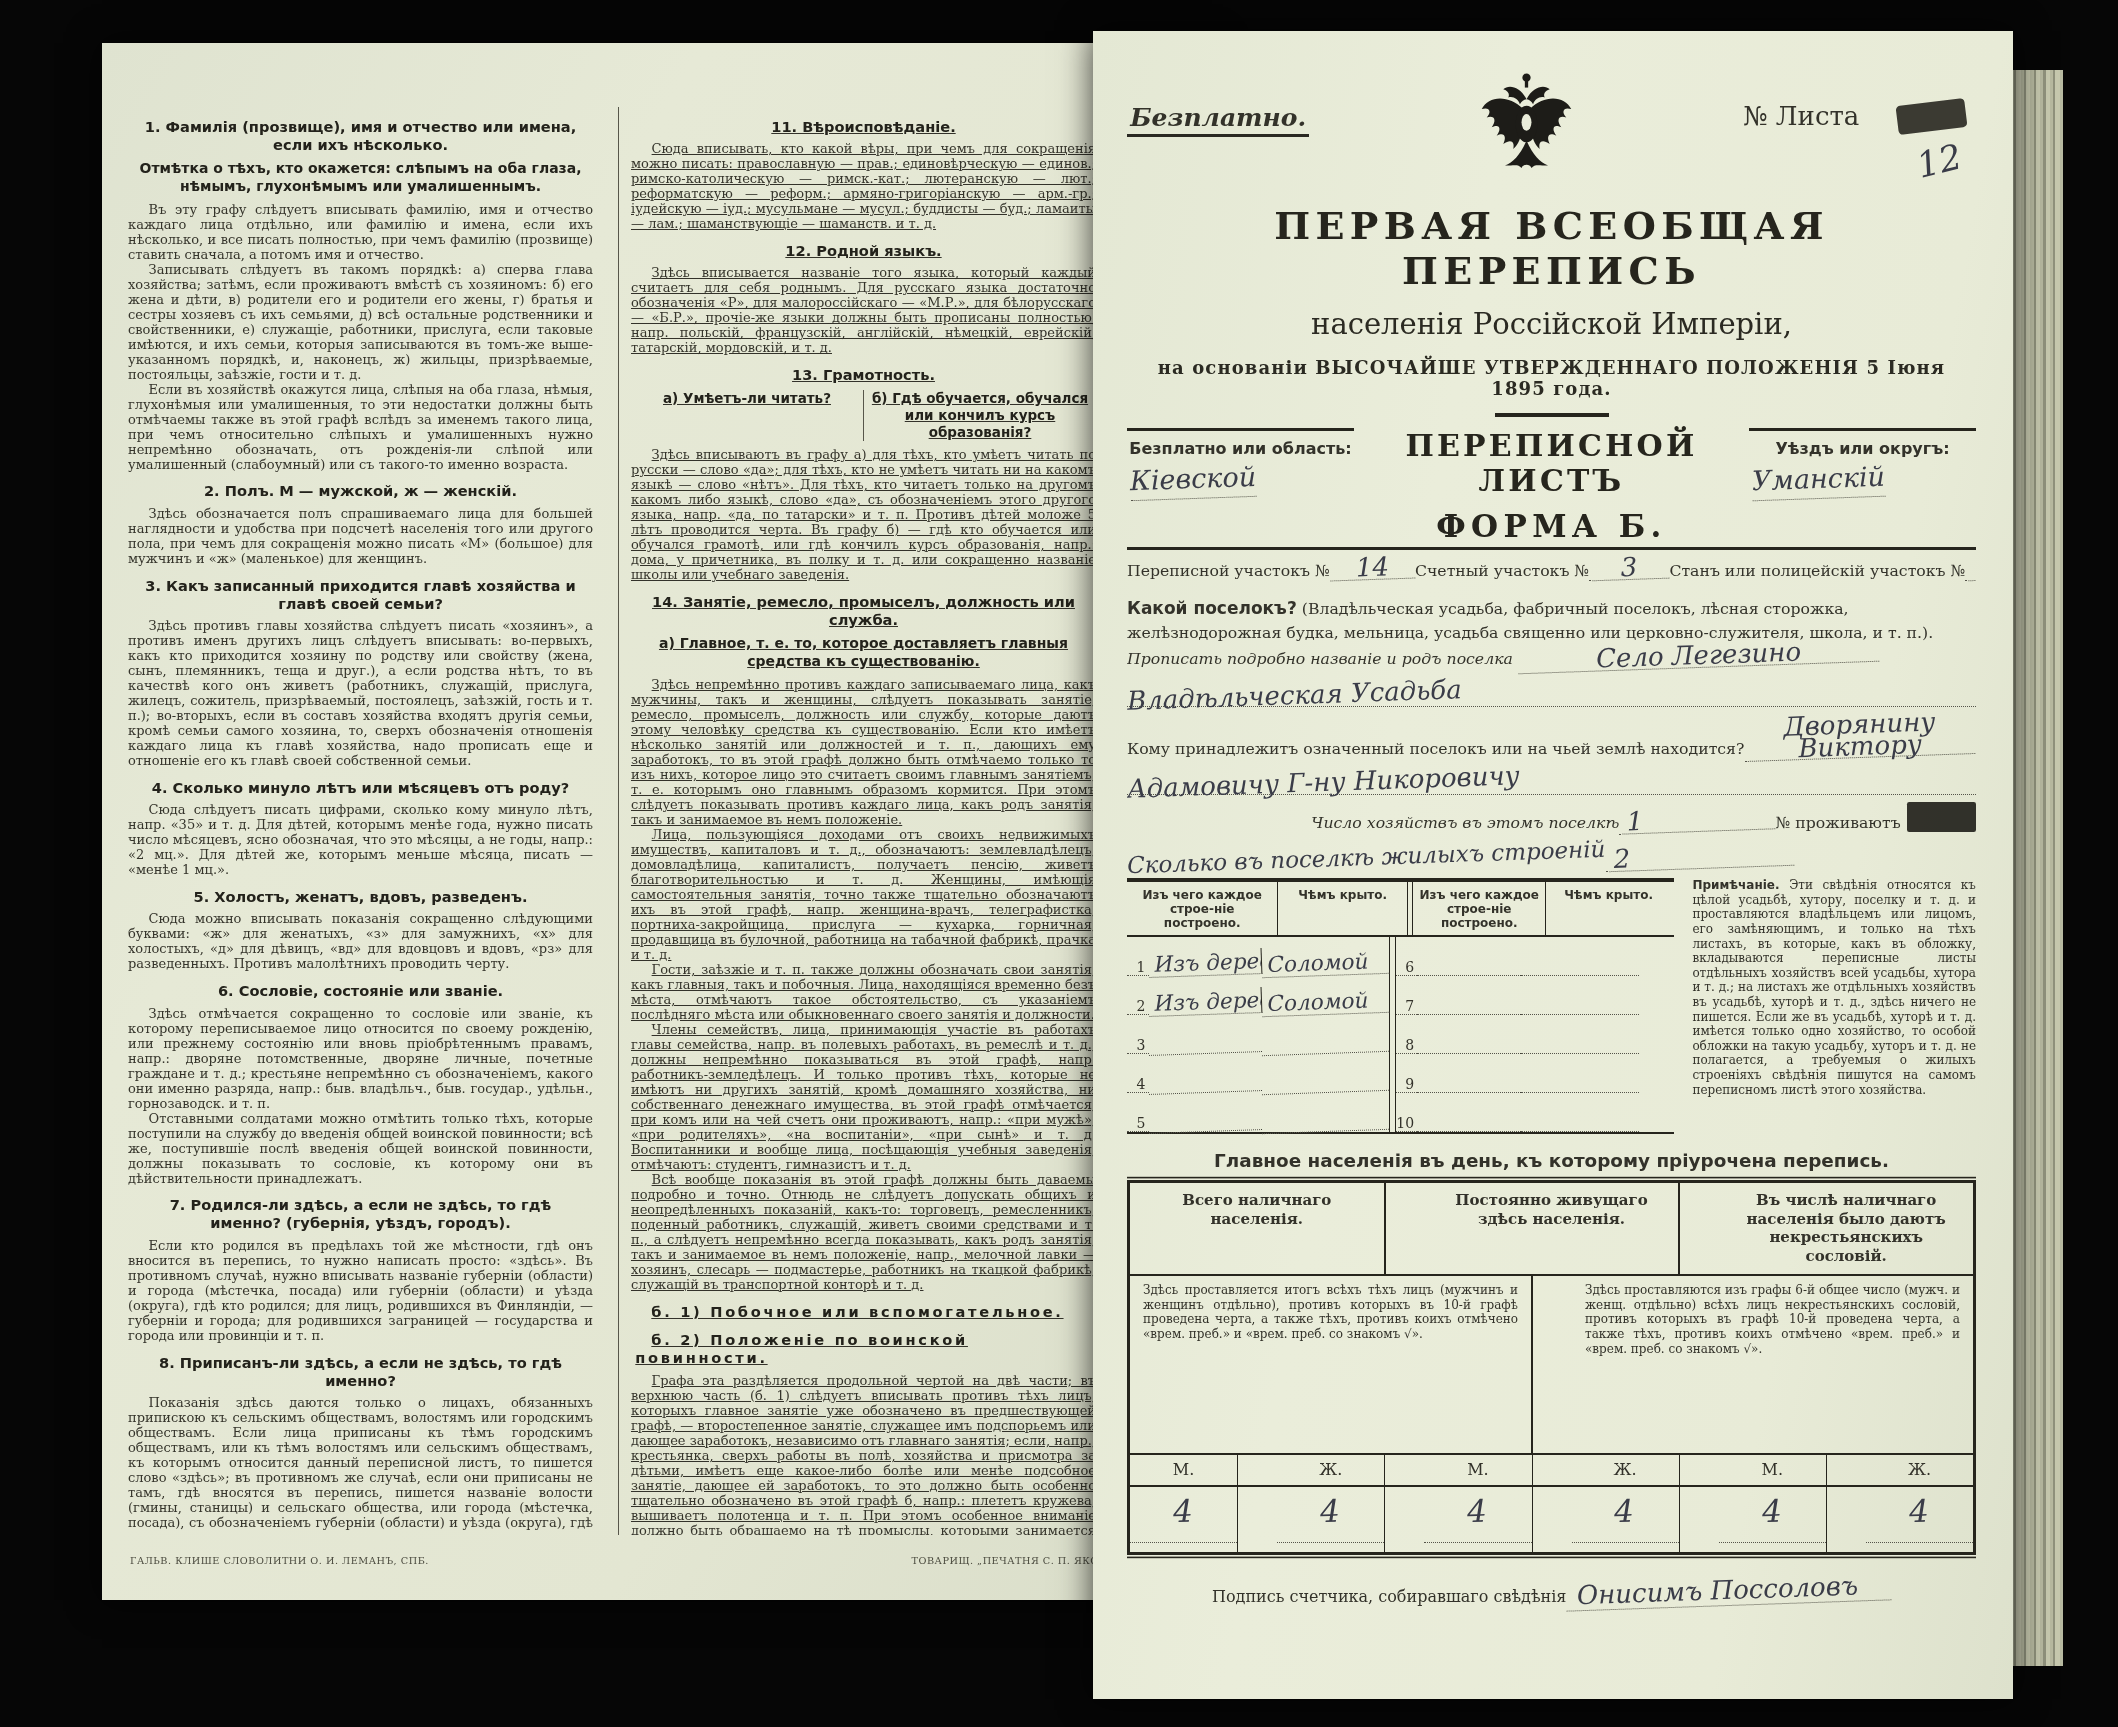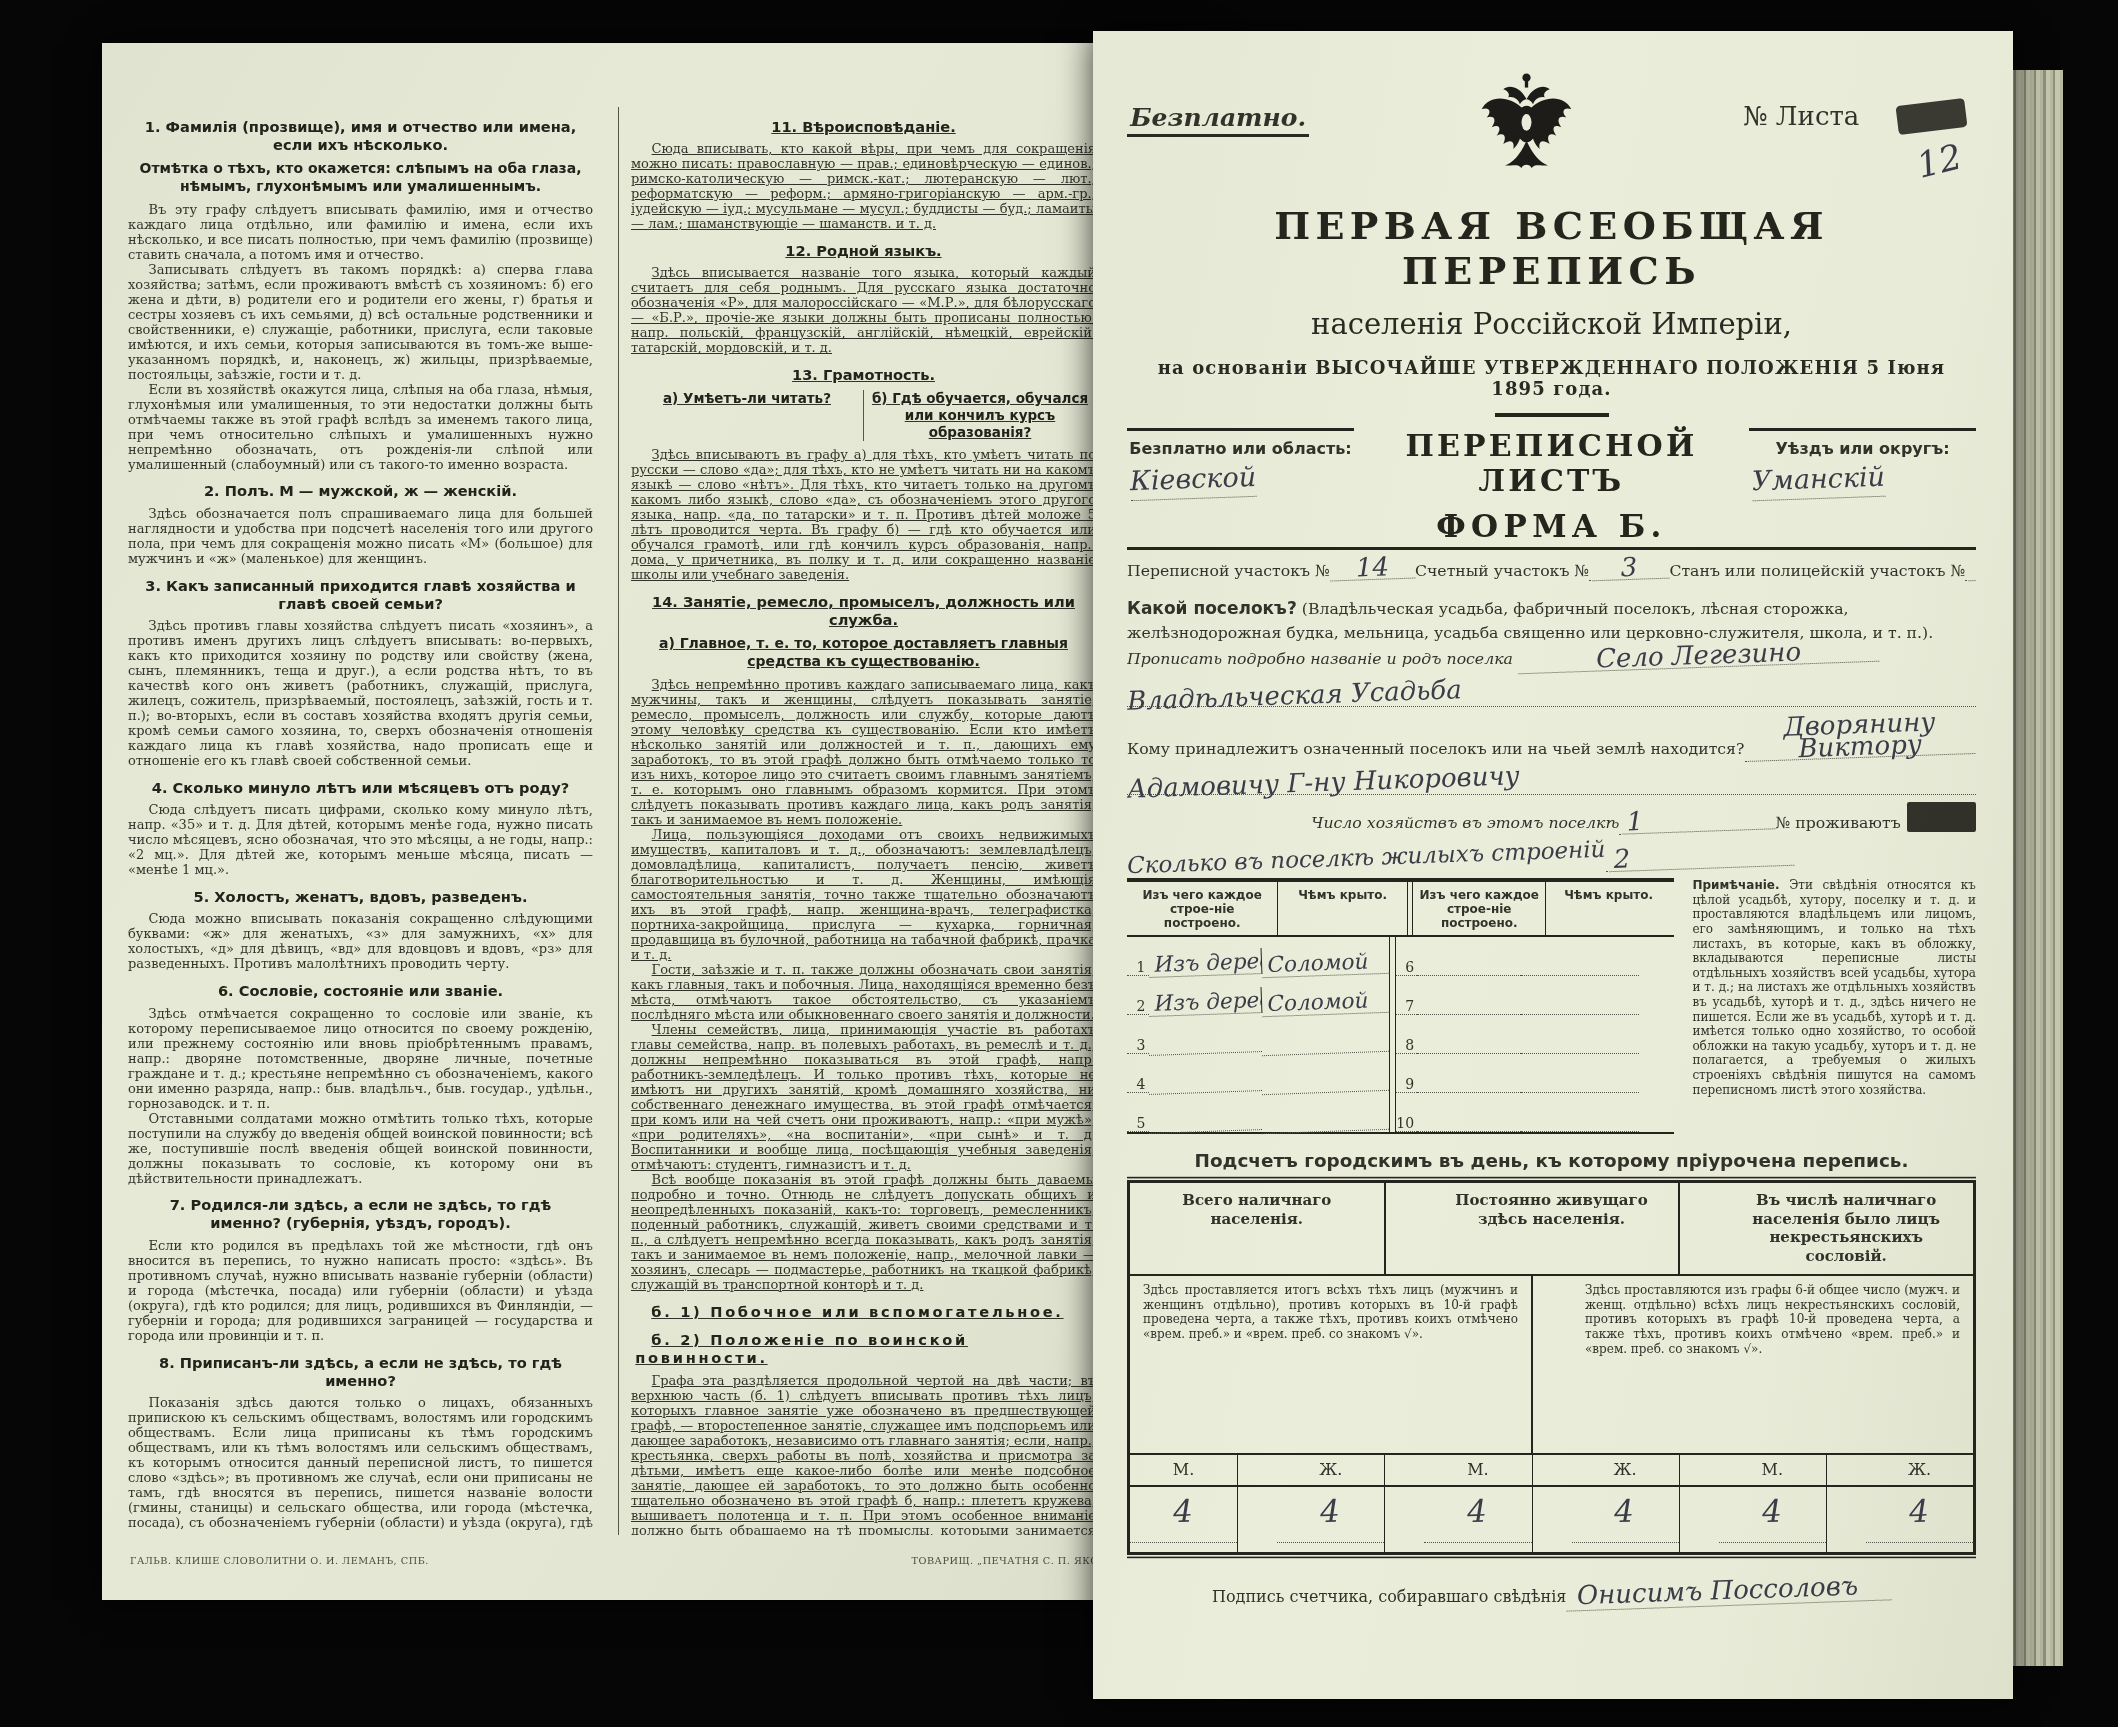--- a/index.html
+++ b/index.html
@@ -301,7 +301,7 @@
         </div>
       </div>
 
-      <div class="c-title">Подсчетъ городскимъ въ день, къ которому пріурочена перепись.</div>
+      <div class="c-title">Главное населенія въ день, къ которому пріурочена перепись.</div>
       <div class="c-table">
         <div class="c-heads" id="c-heads">
             <div class="c-head">Всего наличнаго населенія.</div>

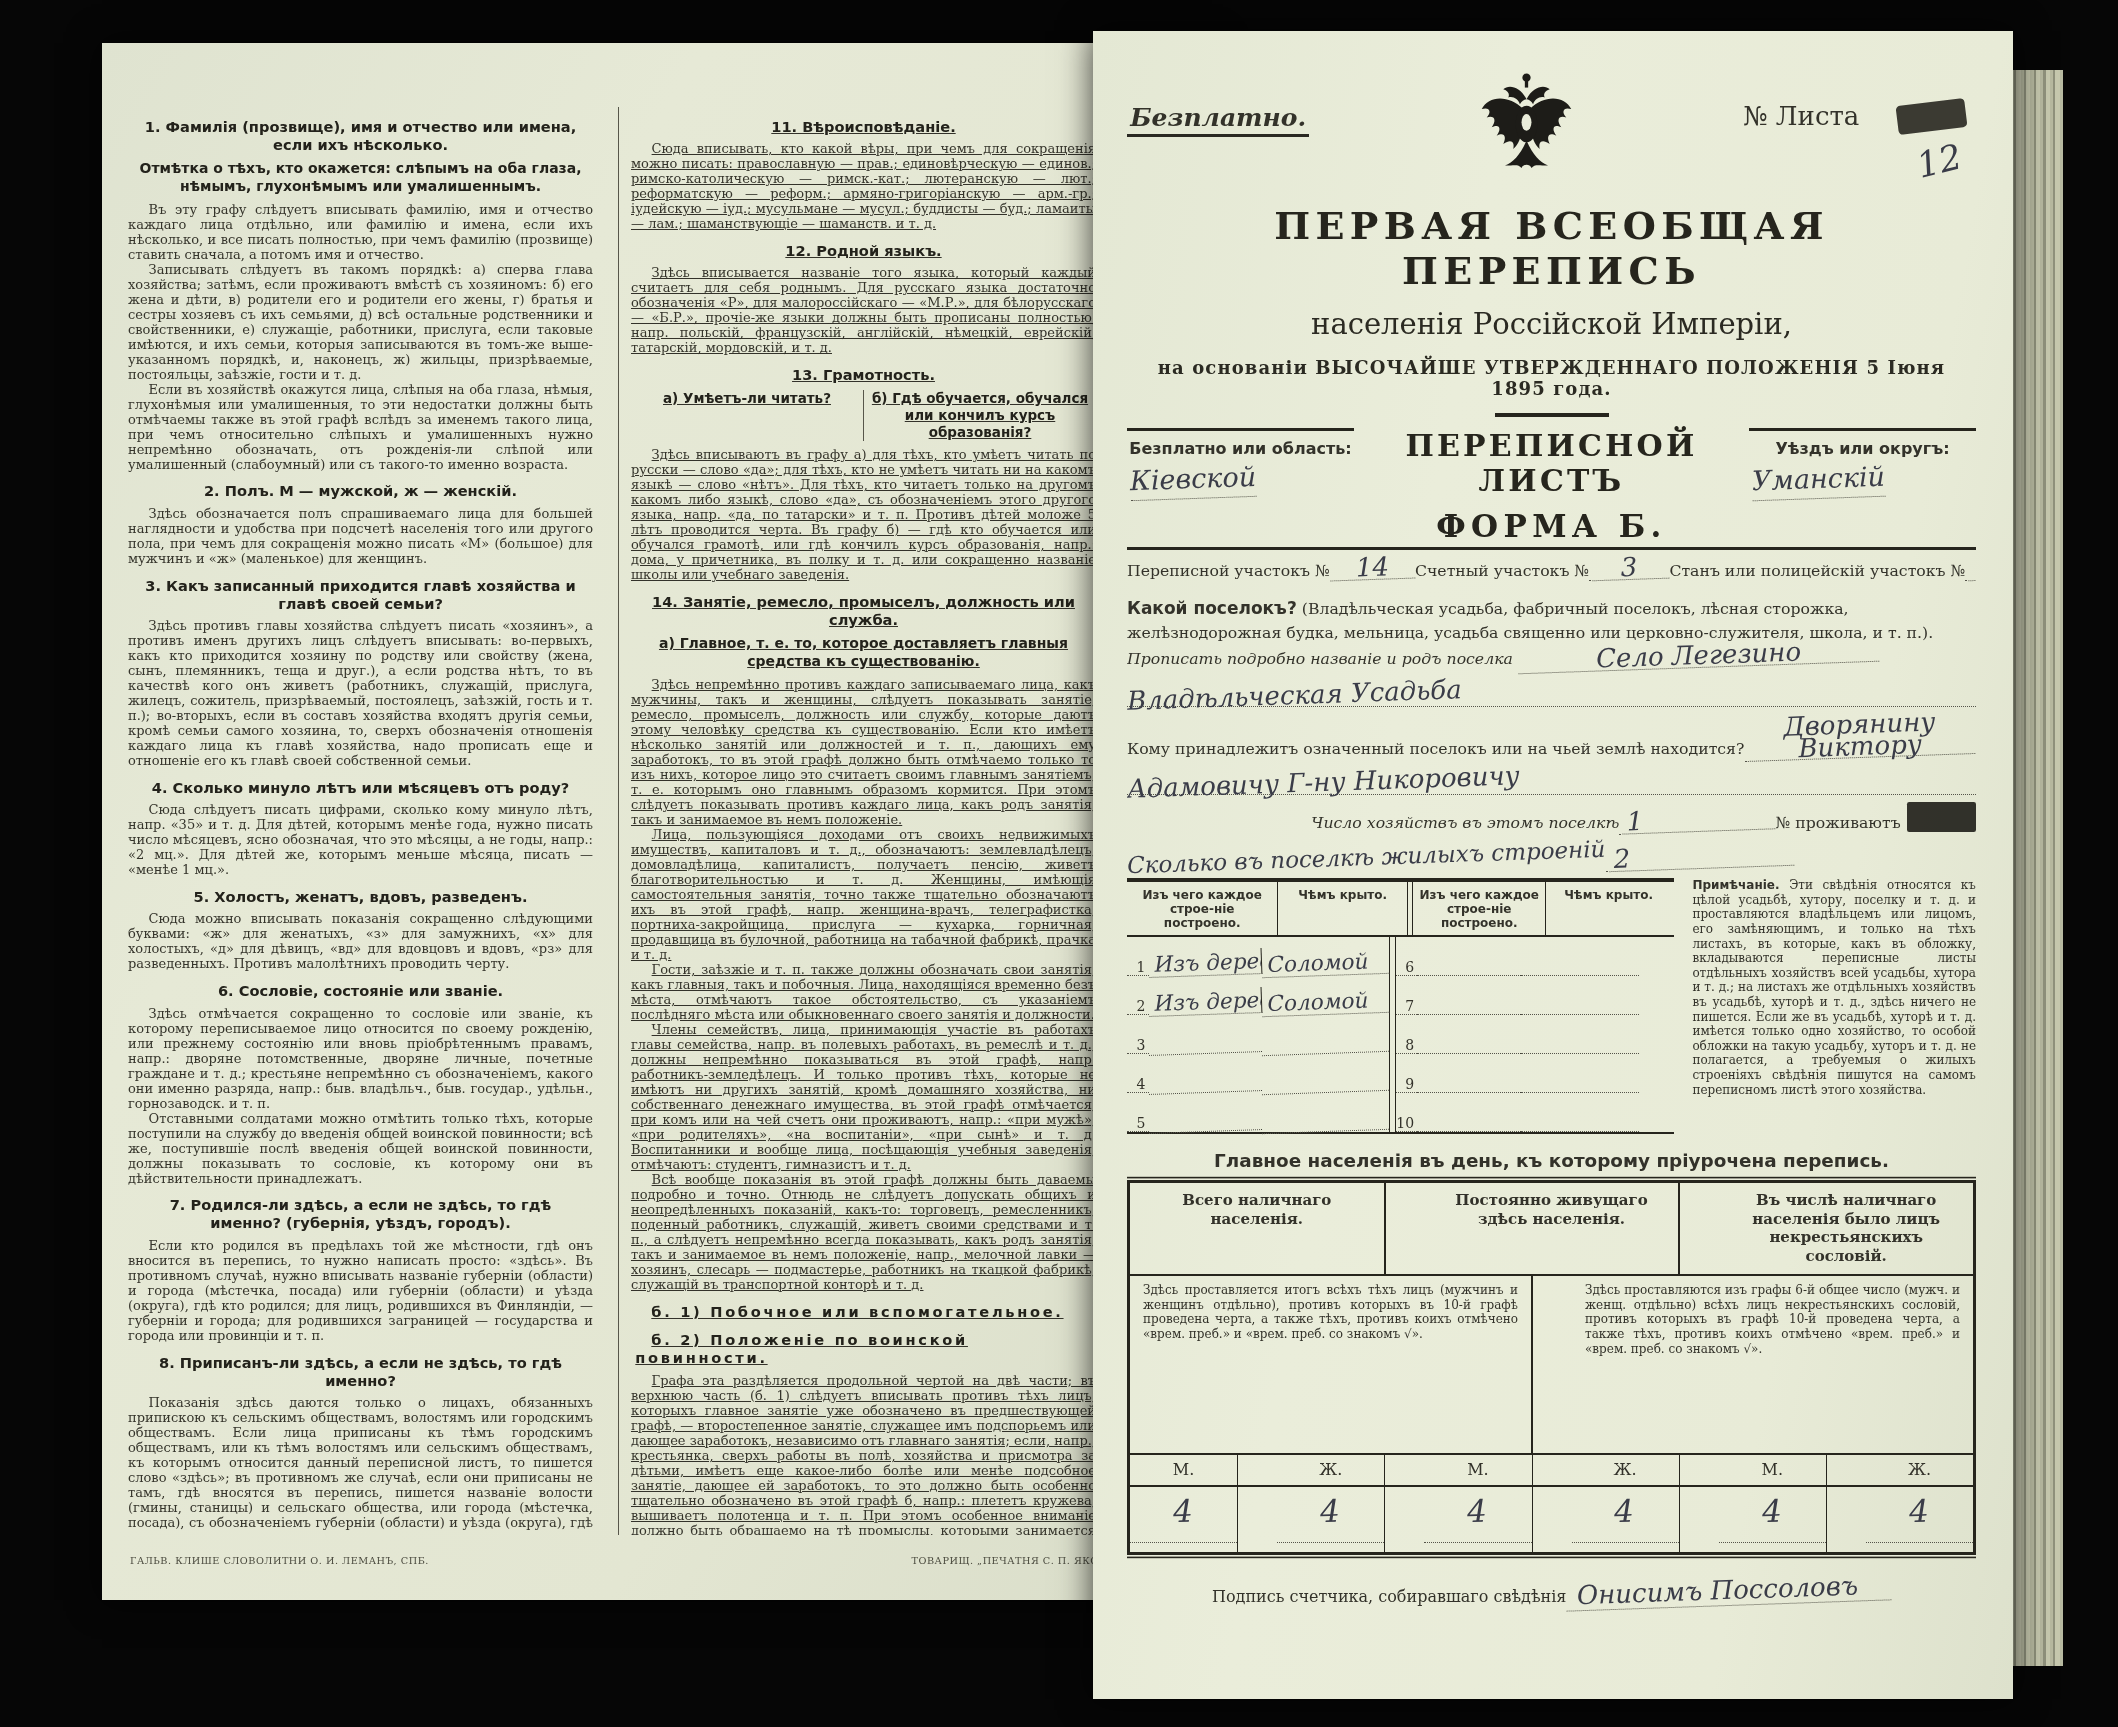--- a/index.html
+++ b/index.html
@@ -306,7 +306,7 @@
         <div class="c-heads" id="c-heads">
             <div class="c-head">Всего наличнаго населенія.</div>
             <div class="c-head">Постоянно живущаго здѣсь населенія.</div>
-            <div class="c-head">Въ числѣ наличнаго населенія было лицъ некрестьянскихъ сословій.</div>
+            <div class="c-head">Въ числѣ наличнаго населенія было даютъ некрестьянскихъ сословій.</div>
           </div>
         <div class="c-descs" id="c-descs">
             <div class="c-desc">Здѣсь проставляется итогъ всѣхъ тѣхъ лицъ (мужчинъ и женщинъ отдѣльно), противъ которыхъ въ 10-й графѣ проведена черта, а также тѣхъ, противъ коихъ отмѣчено «врем. преб.» и «врем. преб. со знакомъ √».</div>

